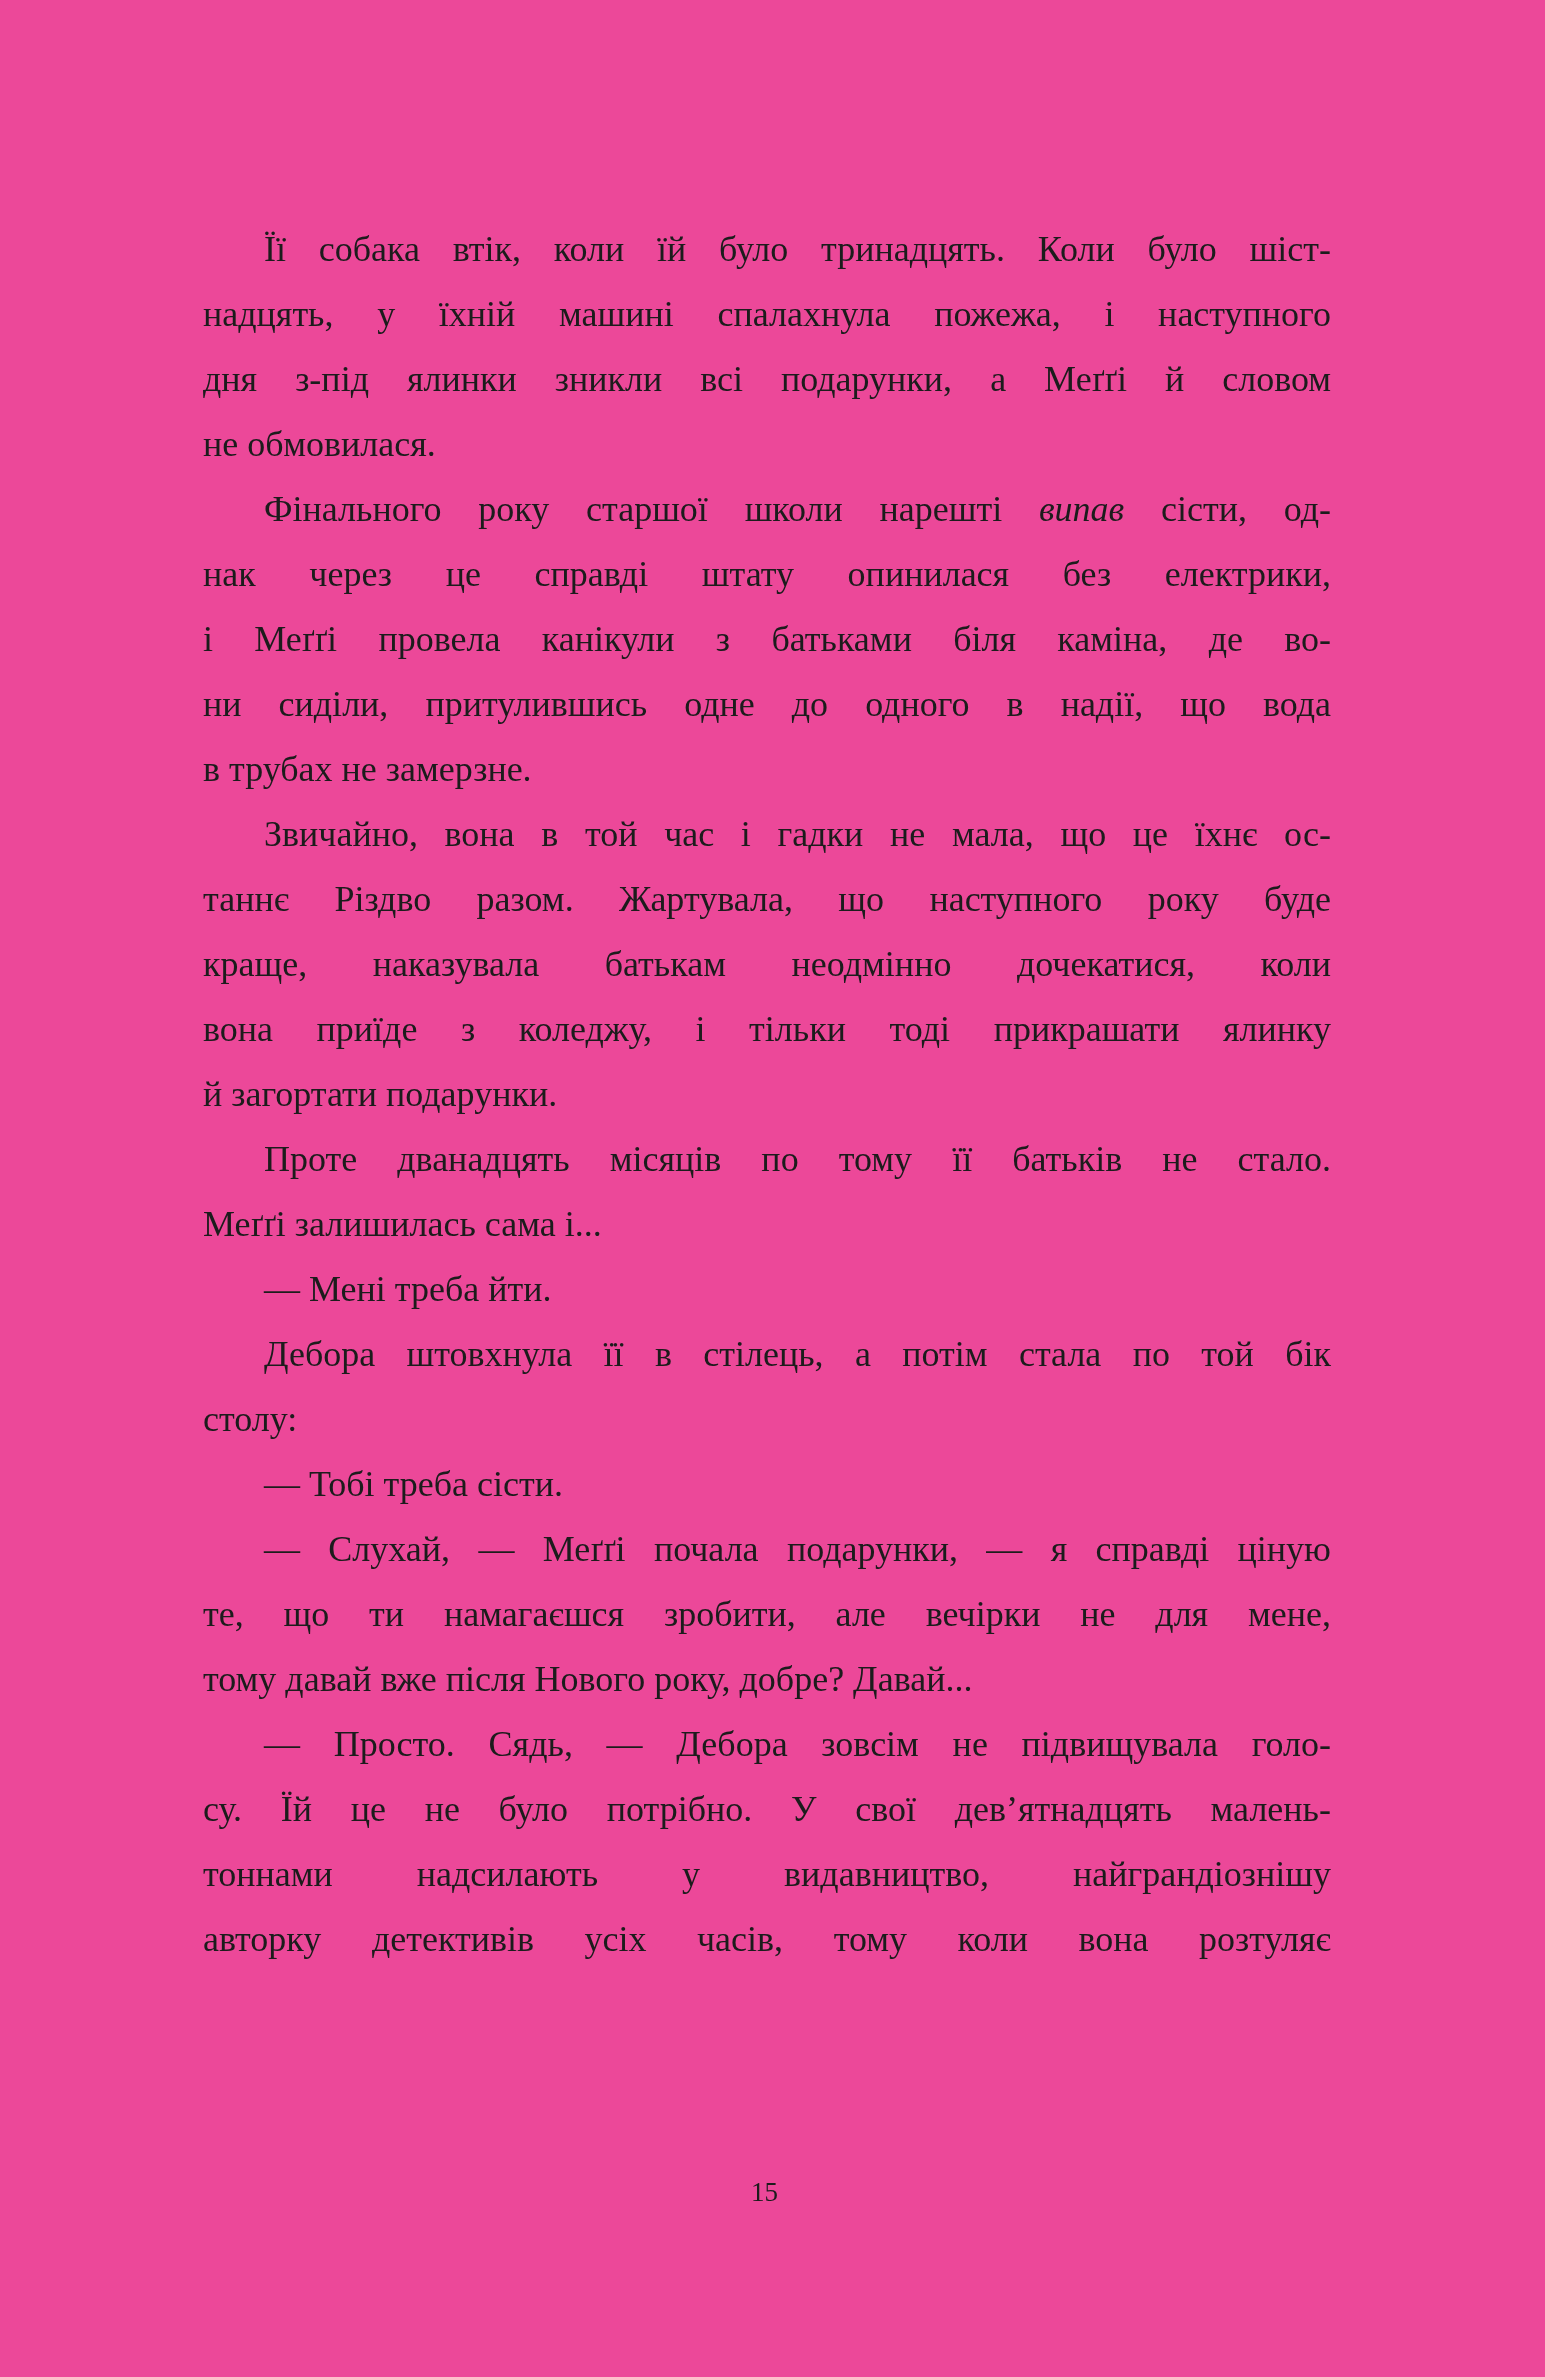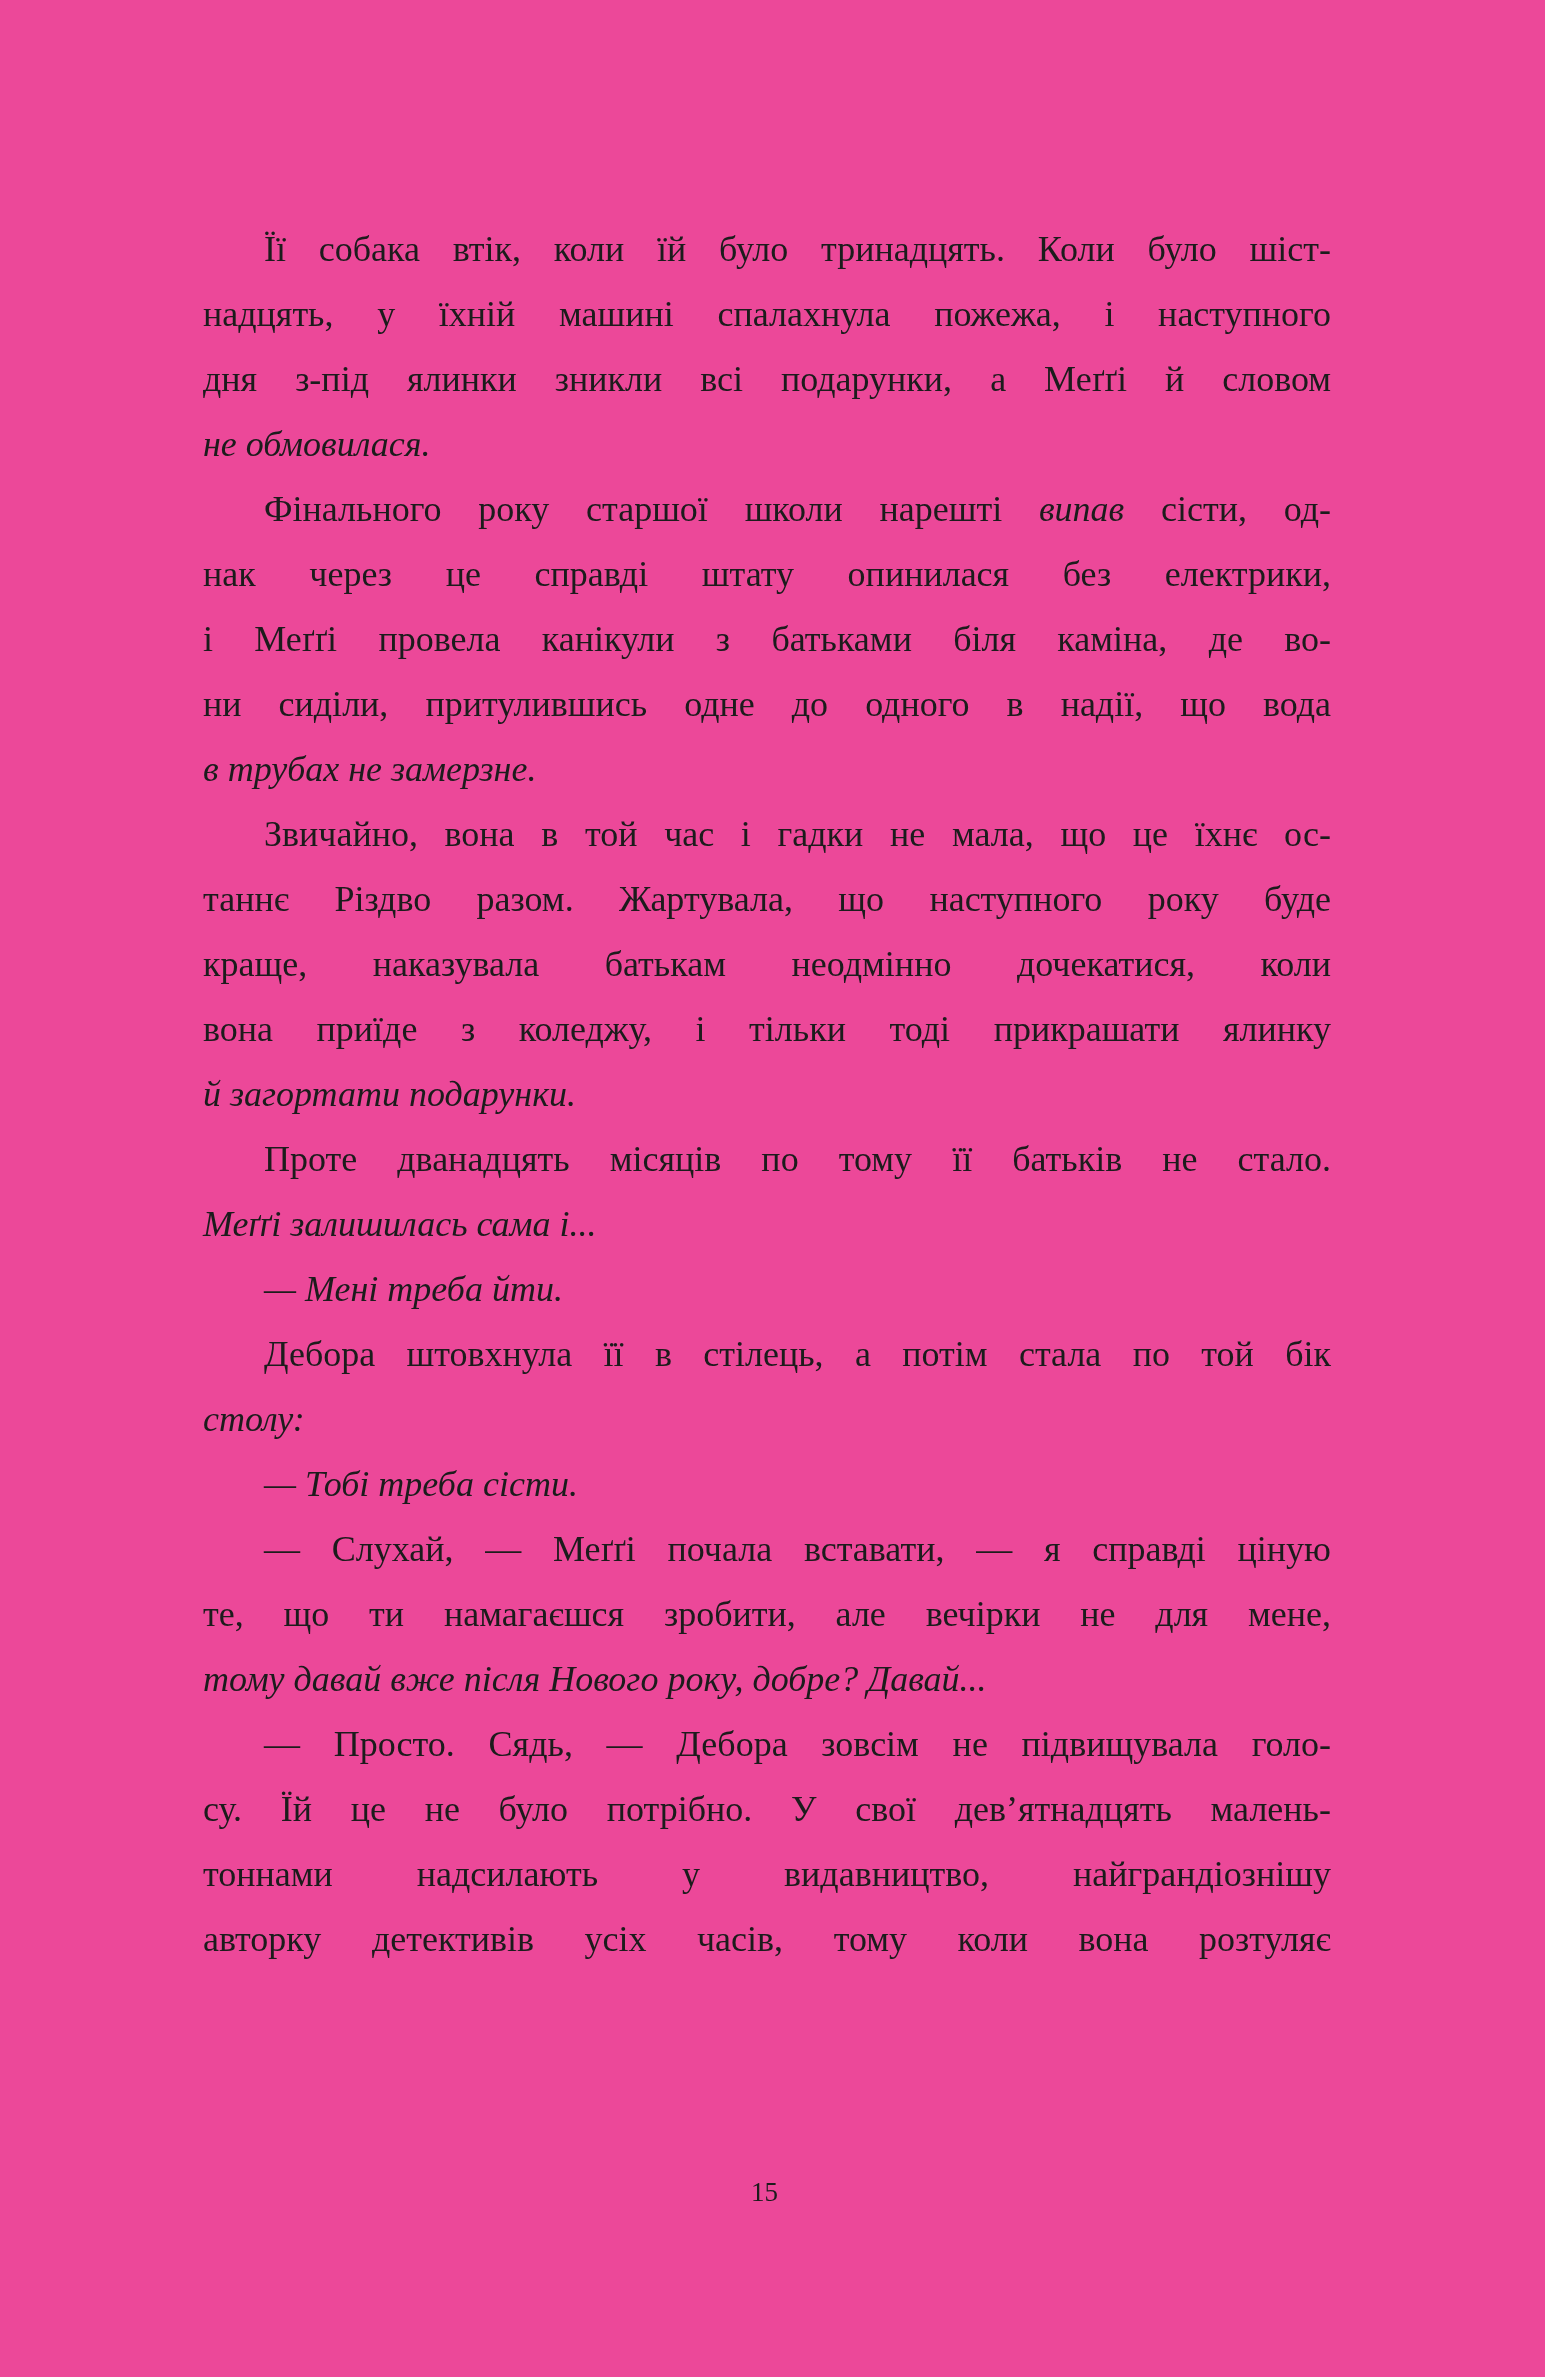--- a/index.html
+++ b/index.html
@@ -44,7 +44,6 @@
   .line.last {
     text-align: left;
     text-align-last: left;
-    font-style: italic;
   }
   .line em, .line .it {
     font-style: italic;

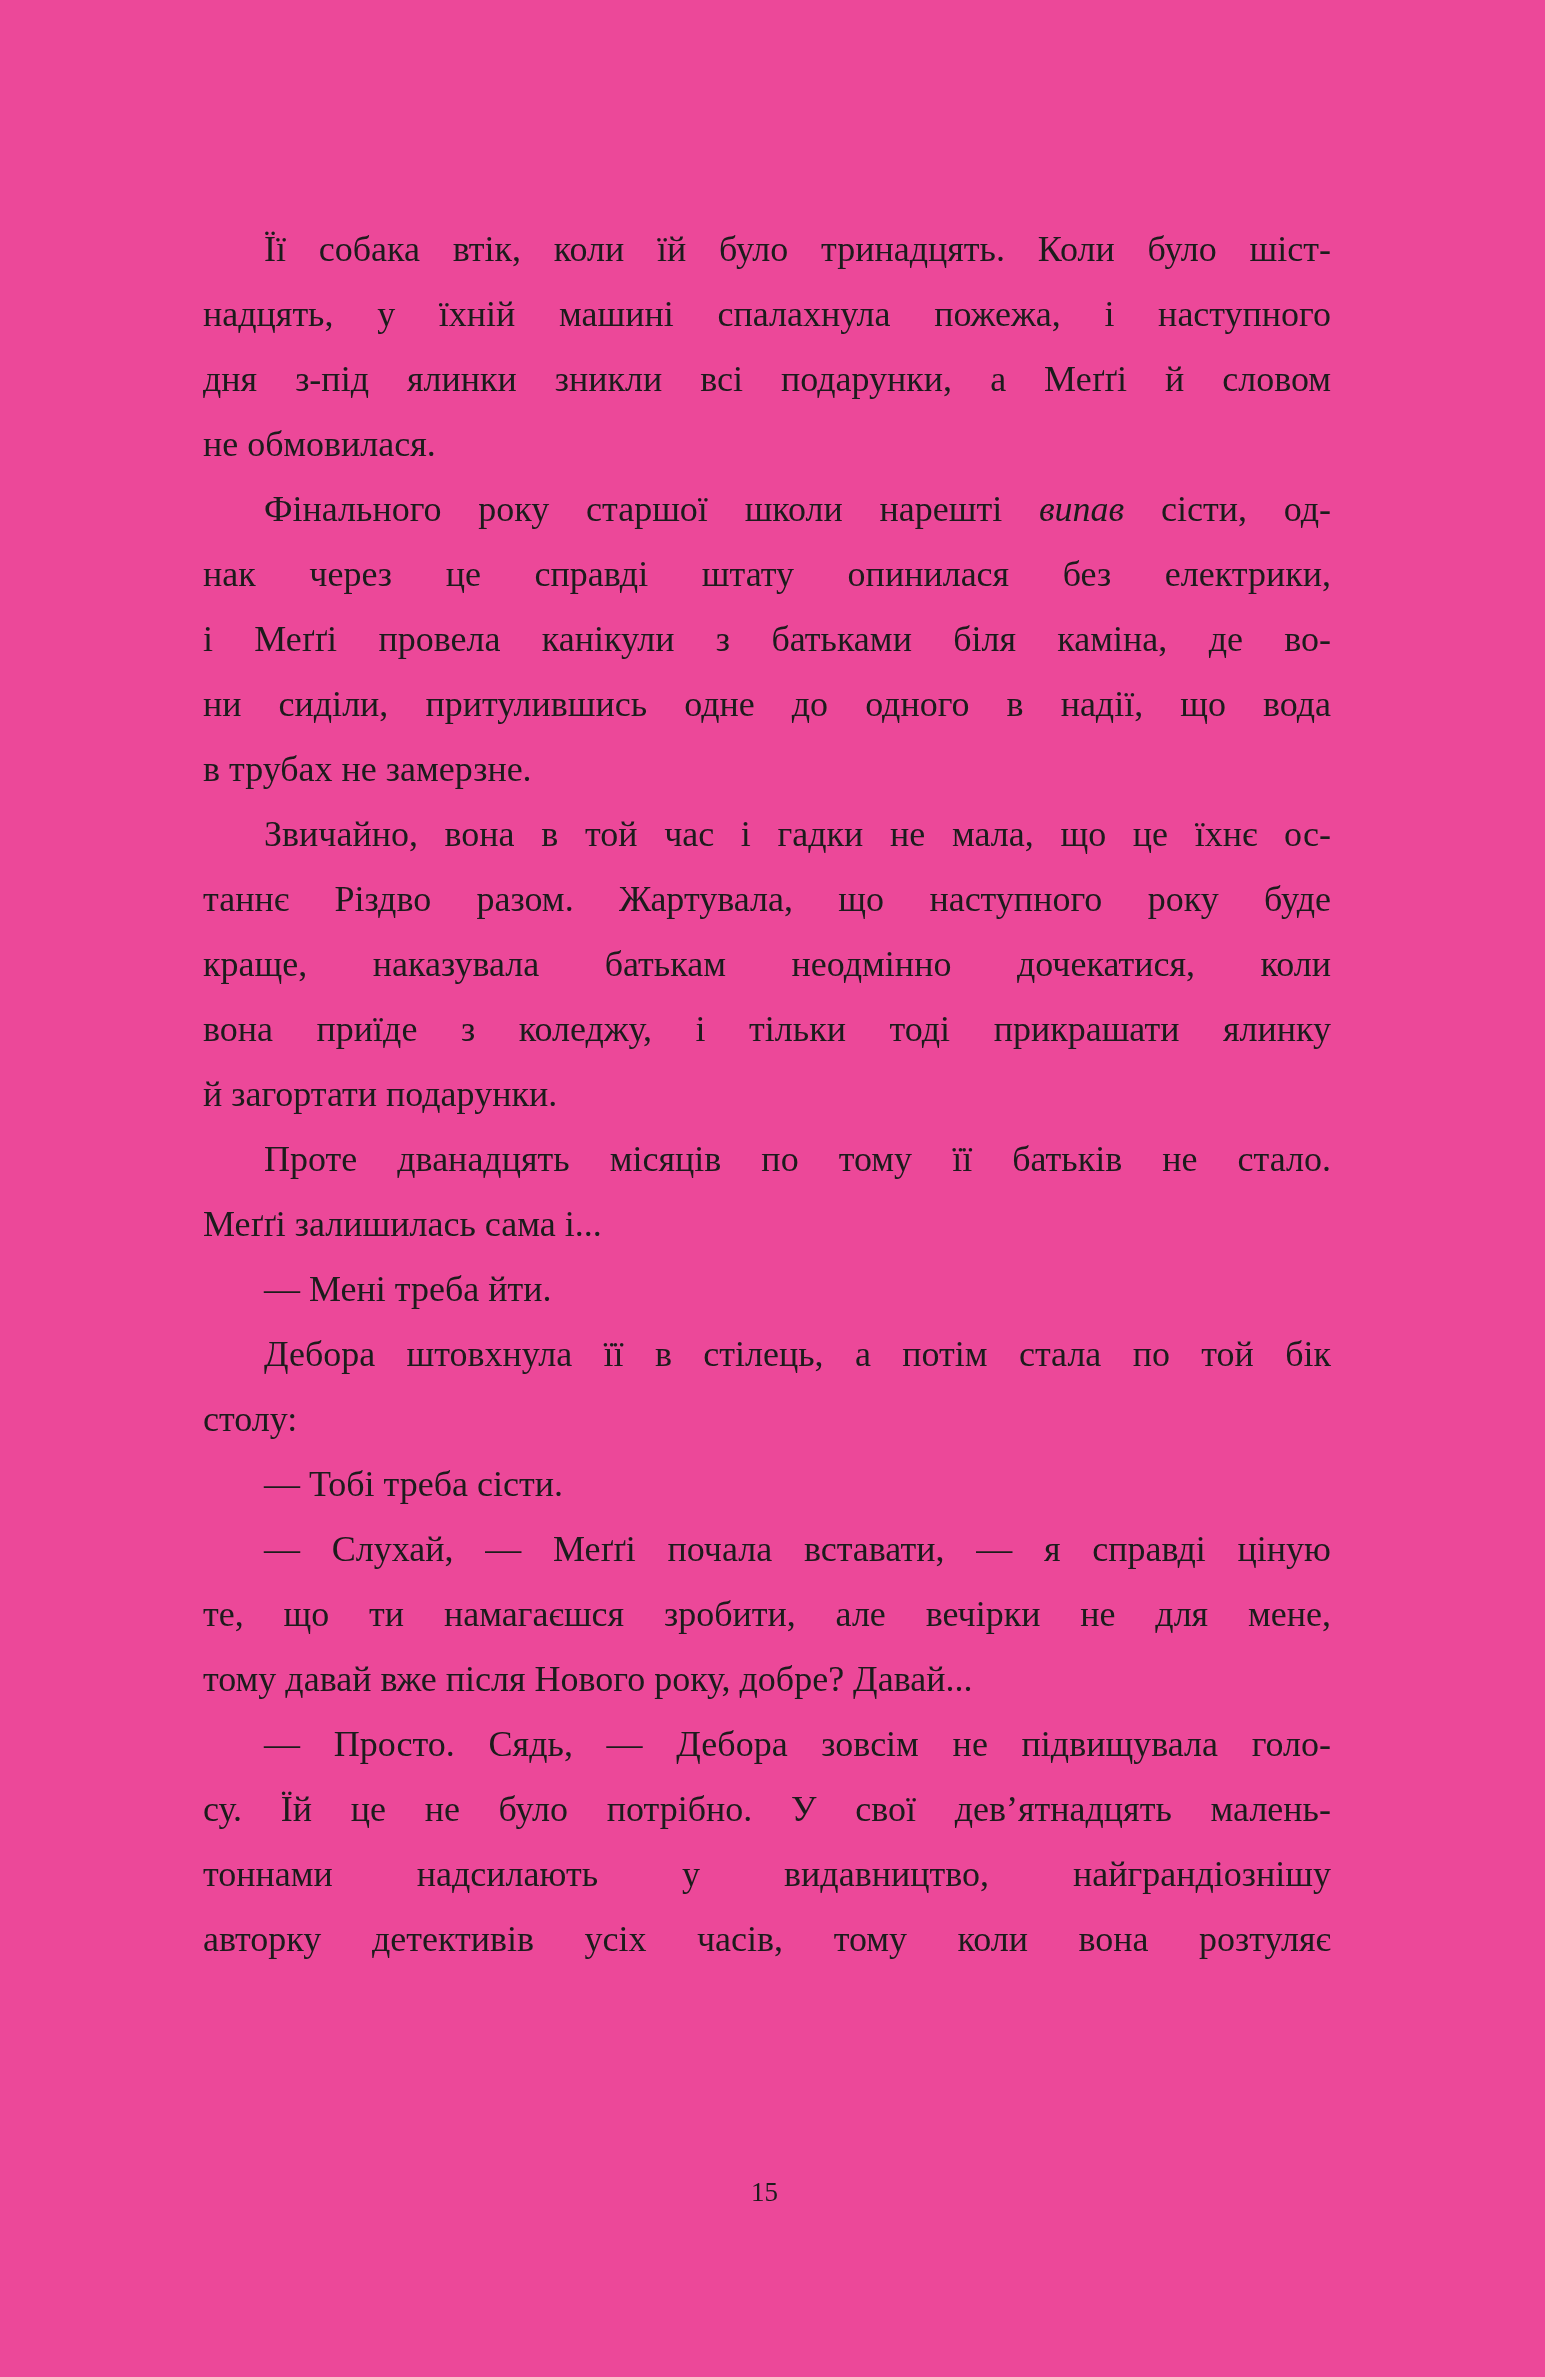--- a/index.html
+++ b/index.html
@@ -108,7 +108,7 @@
     </div>
 
     <div>
-      <span class="line indent">— Слухай, — Меґґі почала вставати, — я справді ціную</span>
+      <span class="line indent">— Слухай, — Меґґі почала подарунки, — я справді ціную</span>
       <span class="line">те, що ти намагаєшся зробити, але вечірки не для мене,</span>
       <span class="line last">тому давай вже після Нового року, добре? Давай...</span>
     </div>

